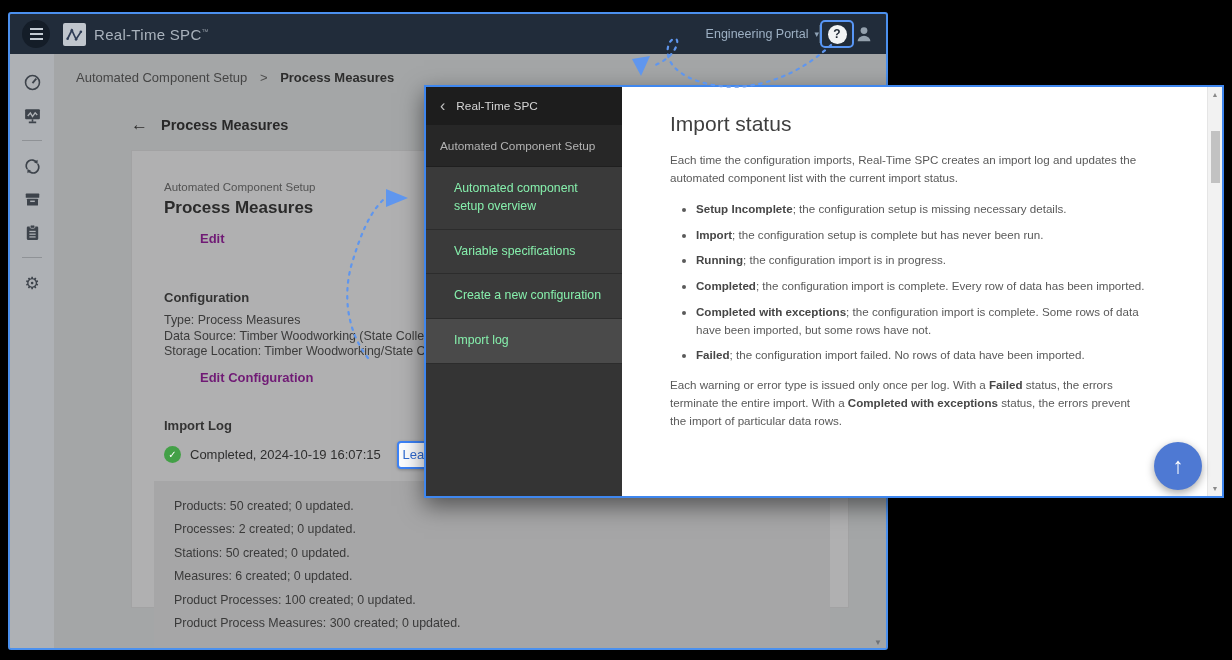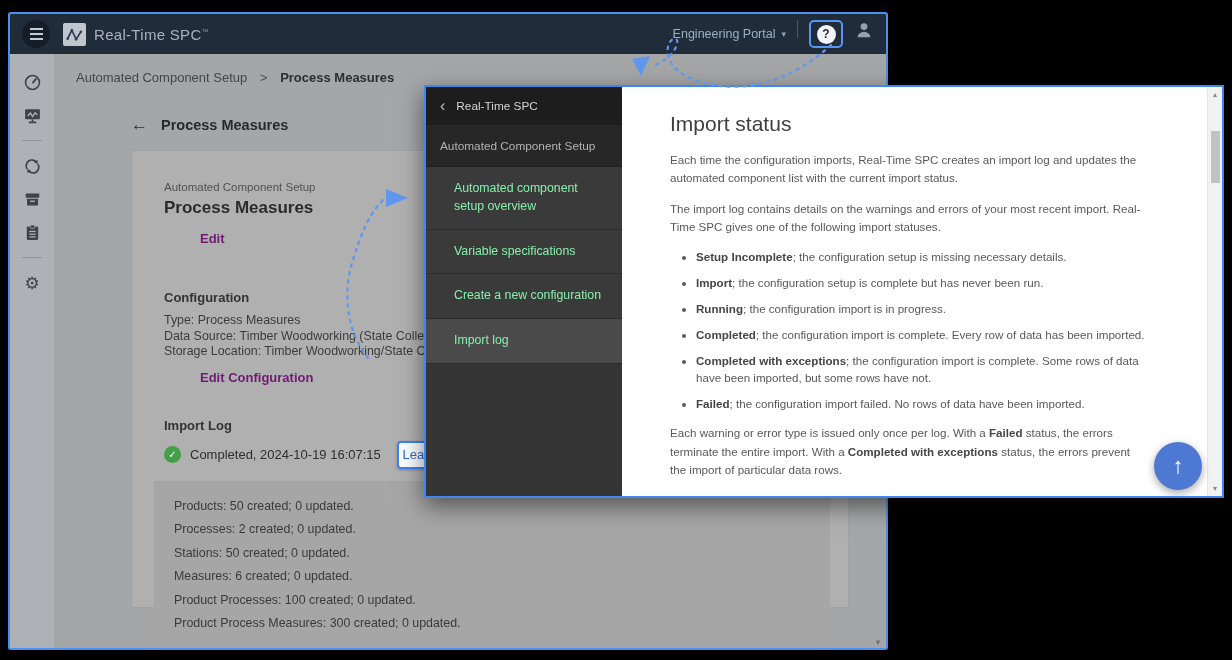--- a/index.html
+++ b/index.html
@@ -19,7 +19,7 @@
     align-items:center; justify-content:center; margin-right:8px; }
   .brand { font-size:15px; color:#a9b2bc; letter-spacing:.3px; }
   .brand sup { font-size:7px; color:#8b949e; }
-  .nav-right { margin-left:auto; display:flex; gap:11px; }
+  .nav-right { margin-left:auto; display:flex; align-items:center; }
   .portal { display:flex; align-items:center; gap:6px; color:#9db0c3; font-size:12.5px; cursor:pointer; }
   .portal .caret { font-size:9px; color:#8fa2b5; }
   .nav-divider { width:1px; height:18px; background:#46586c; }

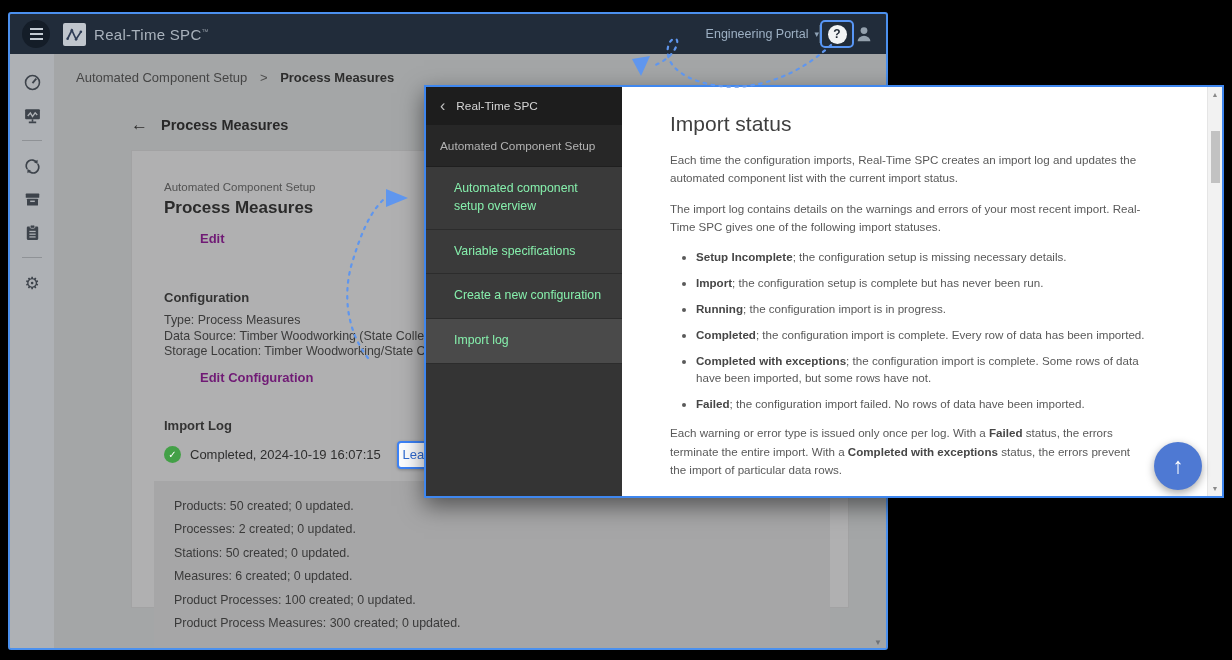--- a/index.html
+++ b/index.html
@@ -246,7 +246,6 @@
     <div class="help-content">
       <div class="help-title">Import status</div>
       <p>Each time the configuration imports, Real-Time SPC creates an import log and updates the automated component list with the current import status.</p>
-      <p>The import log contains details on the warnings and errors of your most recent import. Real-Time SPC gives one of the following import statuses.</p>
       <ul>
 
       <li><b>Setup Incomplete</b><span>; the configuration setup is missing necessary details.</span></li>

